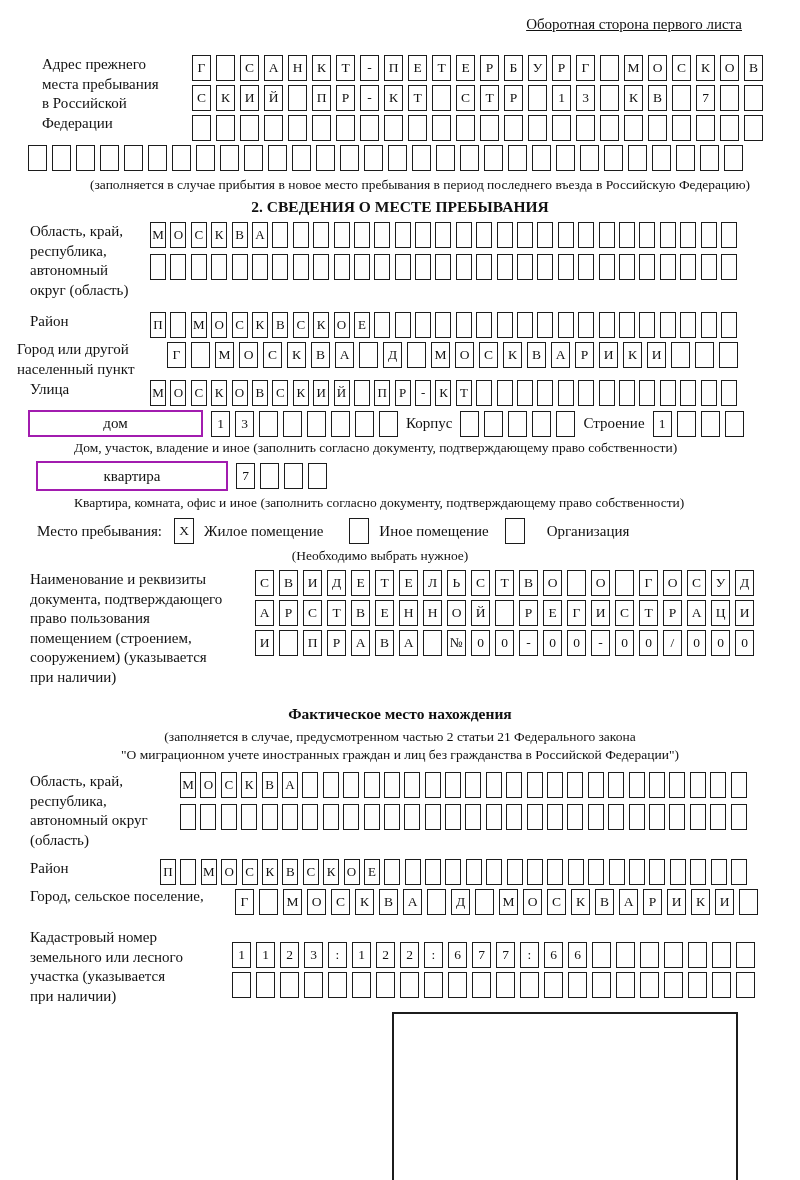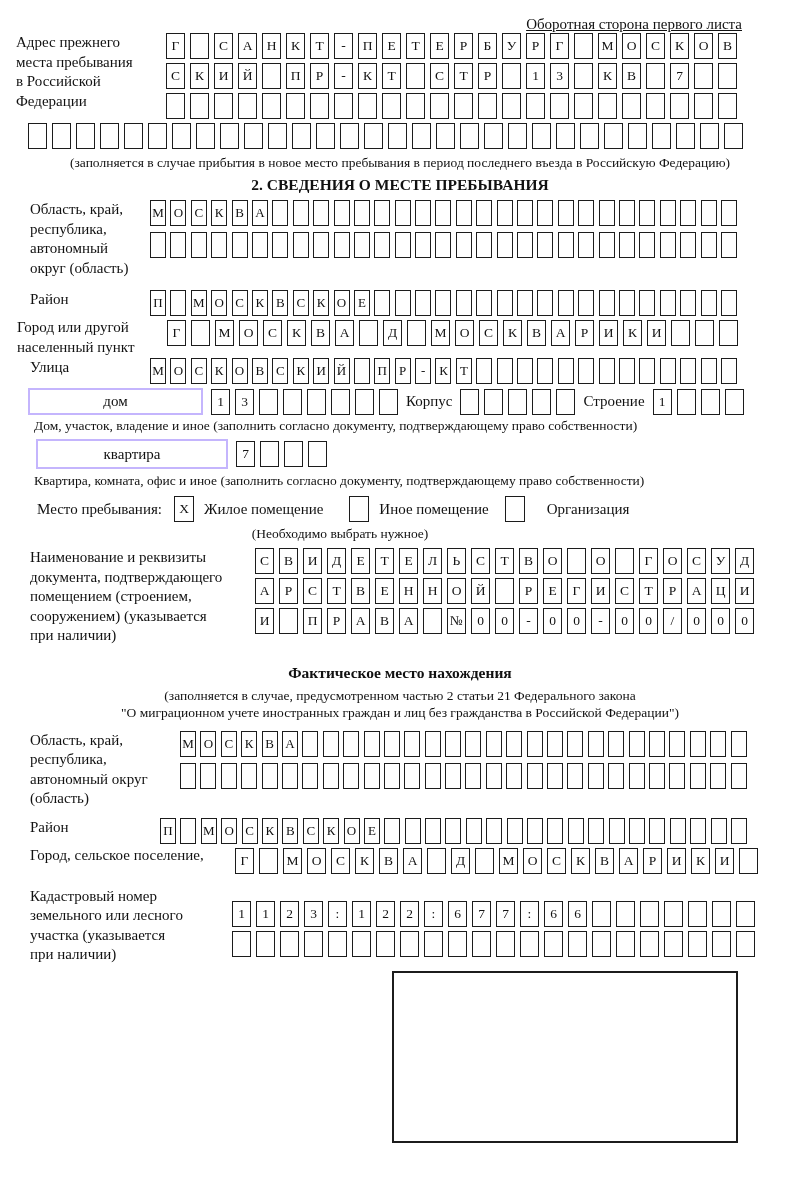--- a/index.html
+++ b/index.html
@@ -37,7 +37,7 @@
 
 <div class="hdr-note">Оборотная сторона первого листа</div>
 
-<div class="field" style="padding-left:16px;">
+<div class="field" style="padding-left:42px;margin-top:22px;">
   <div class="lblcol" style="width:150px;">
       <div>Адрес прежнего</div>
       <div>места пребывания</div>

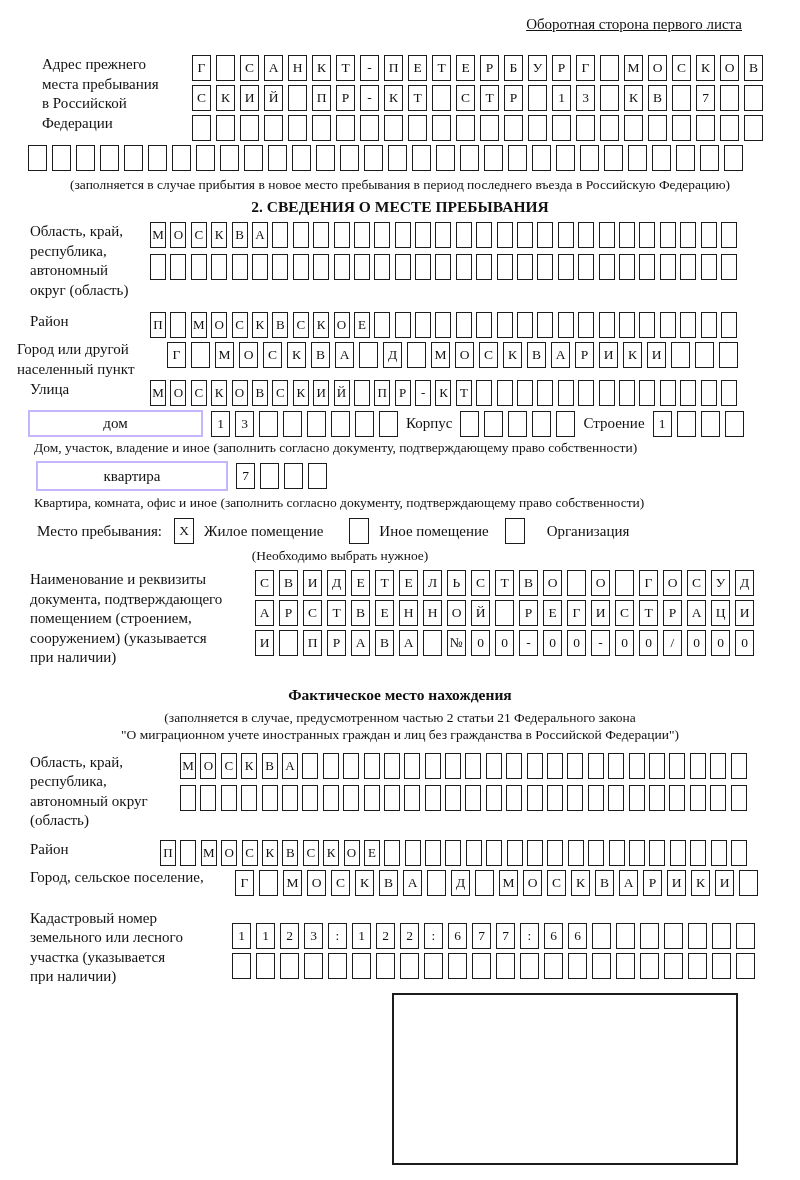--- a/index.html
+++ b/index.html
@@ -22,7 +22,7 @@
   }
   .sm .cell{width:16px;margin-right:4.4px;font-size:13px;}
   .mb4{margin-bottom:4px;} .mb6{margin-bottom:6px;}
-  .caption{font-size:13.5px;}
+  .caption{font-size:13.5px;padding-left:40px;}
   .center{text-align:center;}
   .sec-title{font-size:15.5px;font-weight:bold;text-align:center;}
   .widebox{

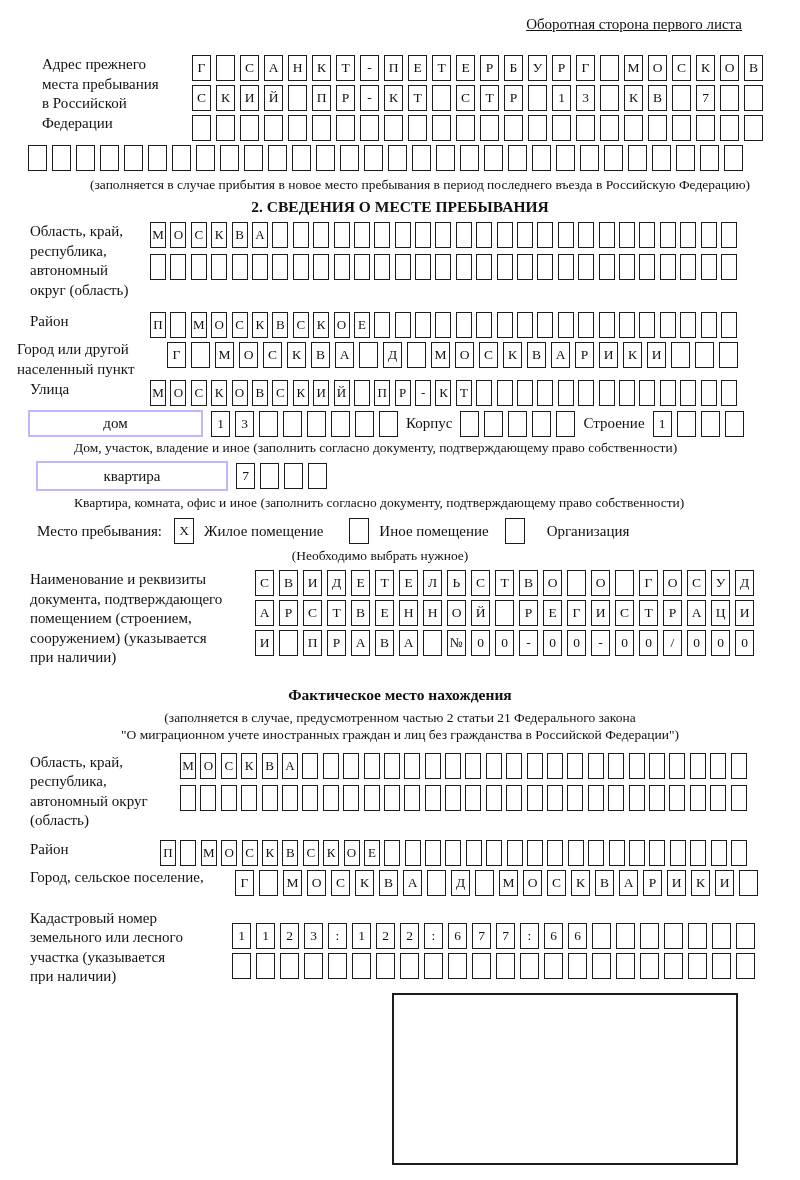--- a/index.html
+++ b/index.html
@@ -26,7 +26,7 @@
   .center{text-align:center;}
   .sec-title{font-size:15.5px;font-weight:bold;text-align:center;}
   .widebox{
-    flex:none;box-sizing:border-box;border:2px solid #c4b5fd;background:#fff;
+    flex:none;box-sizing:border-box;border:2px solid #a21caf;background:#fff;
     display:flex;align-items:center;justify-content:center;font-size:15px;
   }
   .stamp-box{box-sizing:border-box;border:2.2px solid #1c1c1c;background:#fff;}

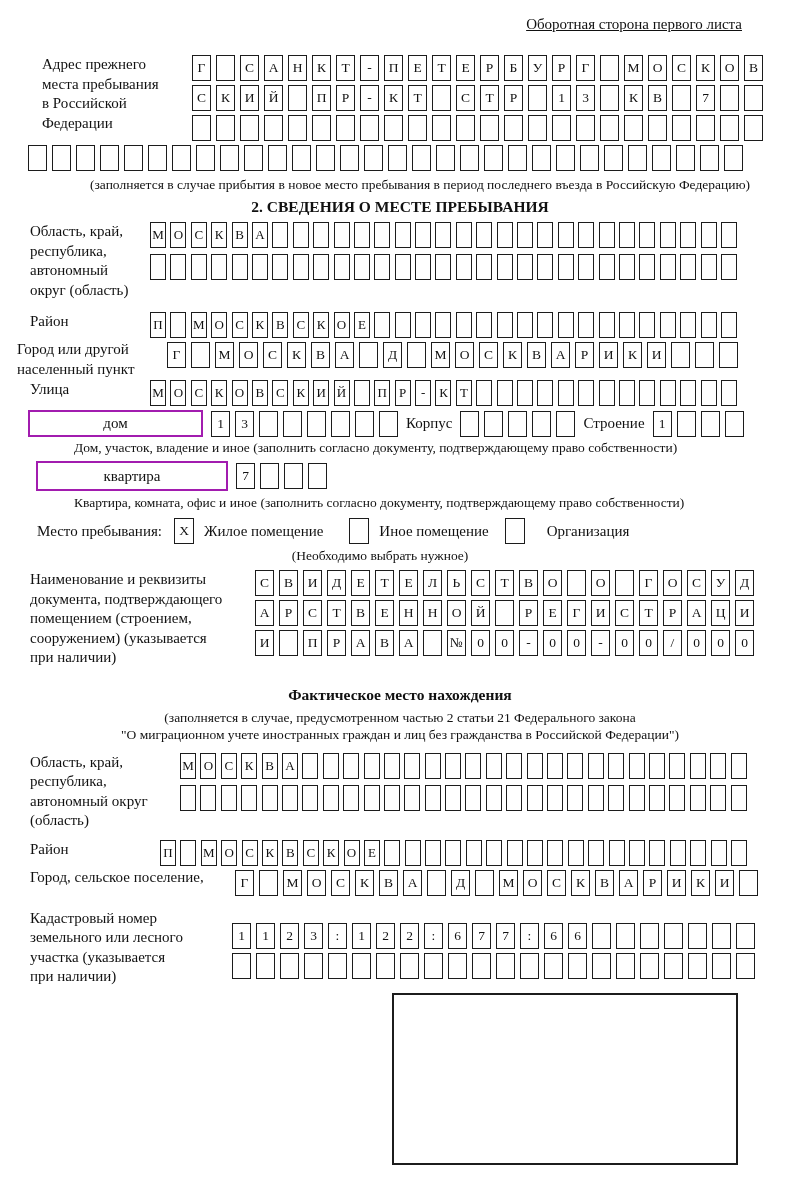--- a/index.html
+++ b/index.html
@@ -393,6 +393,7 @@
   <div class="lblcol" style="width:225px;">
       <div>Наименование и реквизиты</div>
       <div>документа, подтверждающего</div>
+      <div>право пользования</div>
       <div>помещением (строением,</div>
       <div>сооружением) (указывается</div>
       <div>при наличии)</div>

